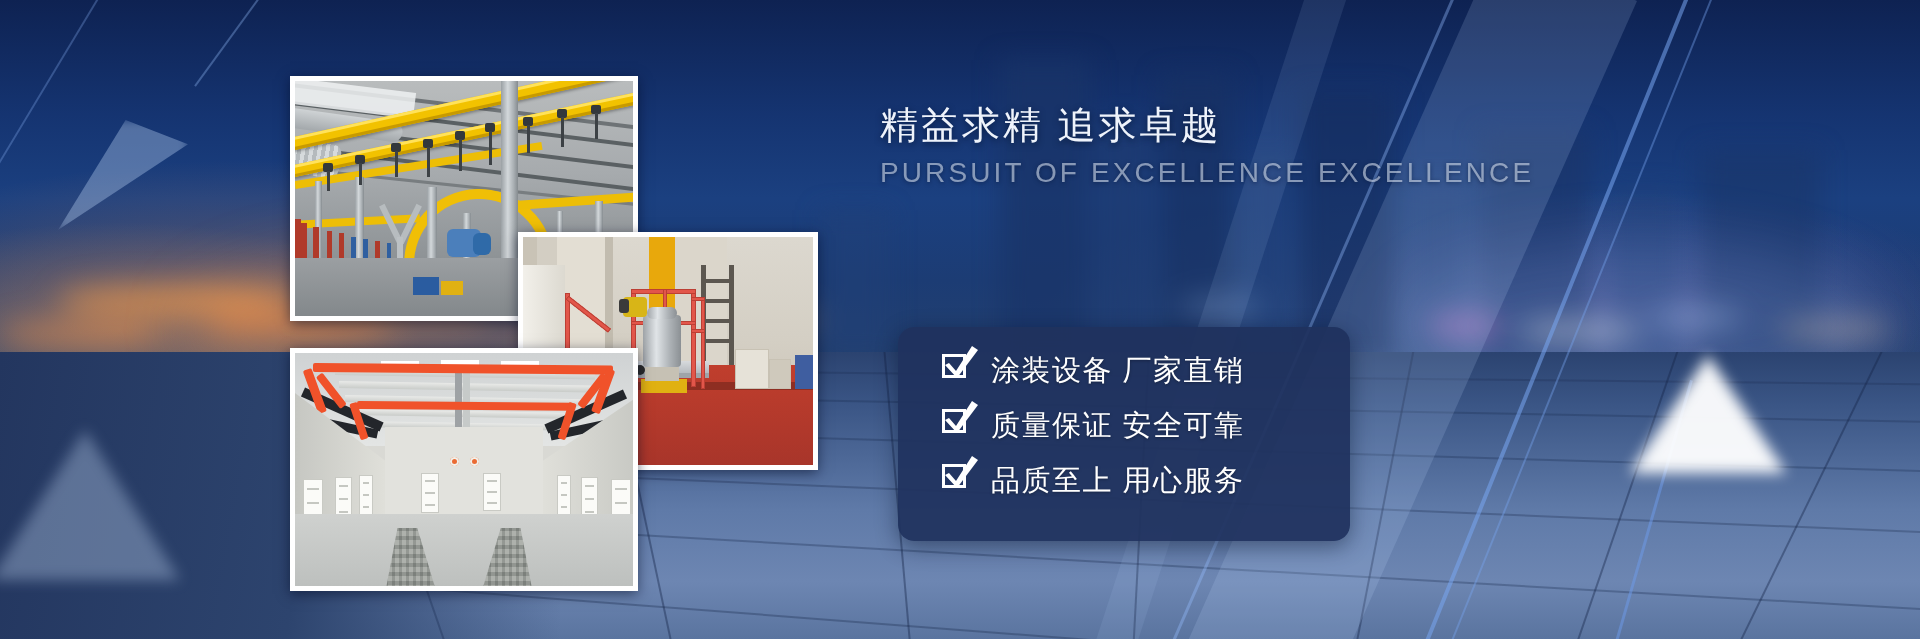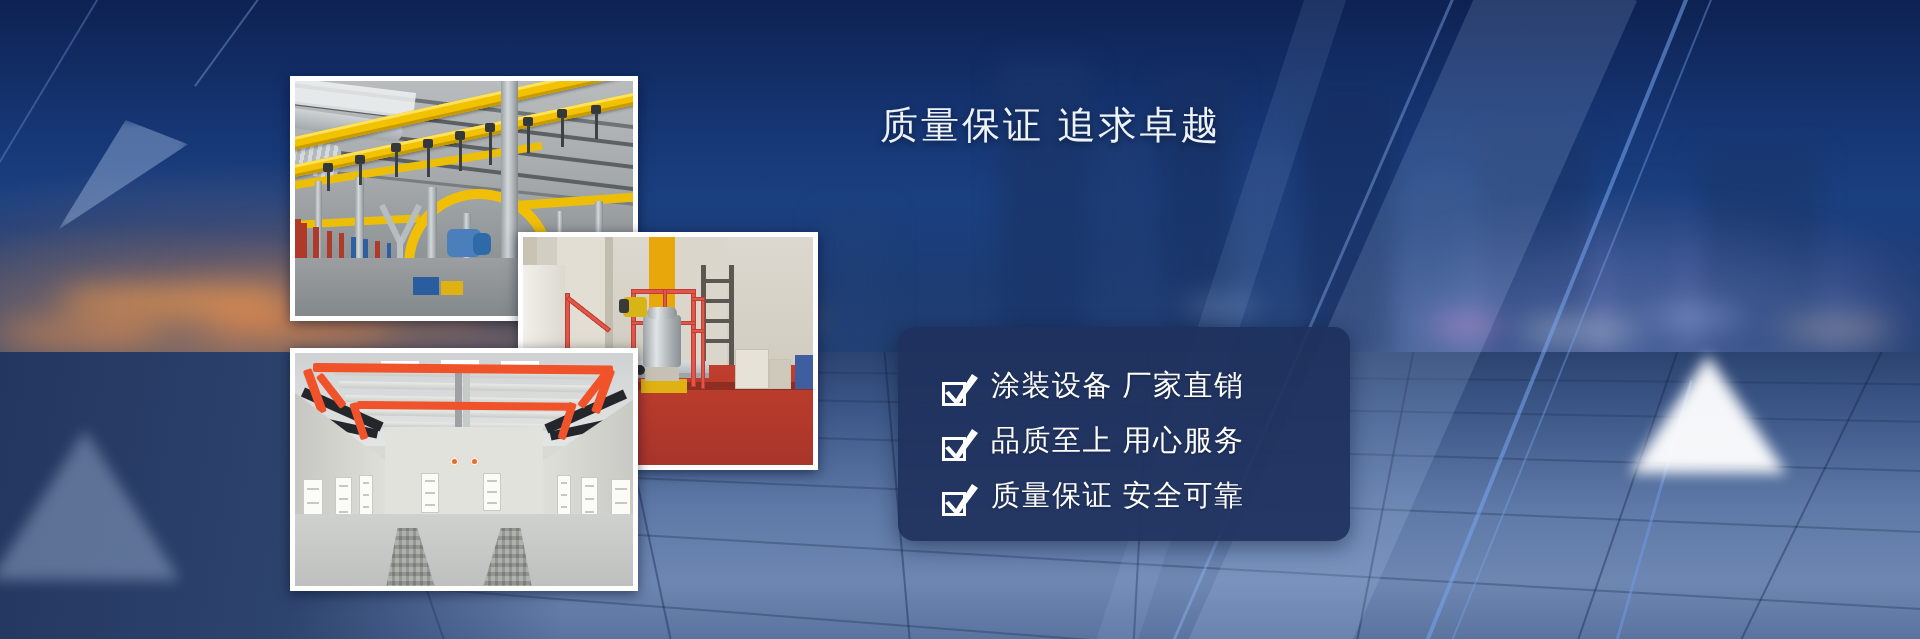--- a/index.html
+++ b/index.html
@@ -455,7 +455,7 @@
   </div>
 
   <div class="copy">
-    <div class="tagline">质量保证  追求卓越</div>
+    <div class="tagline">精益求精  追求卓越</div>
   </div>
 
   <div class="featbox">

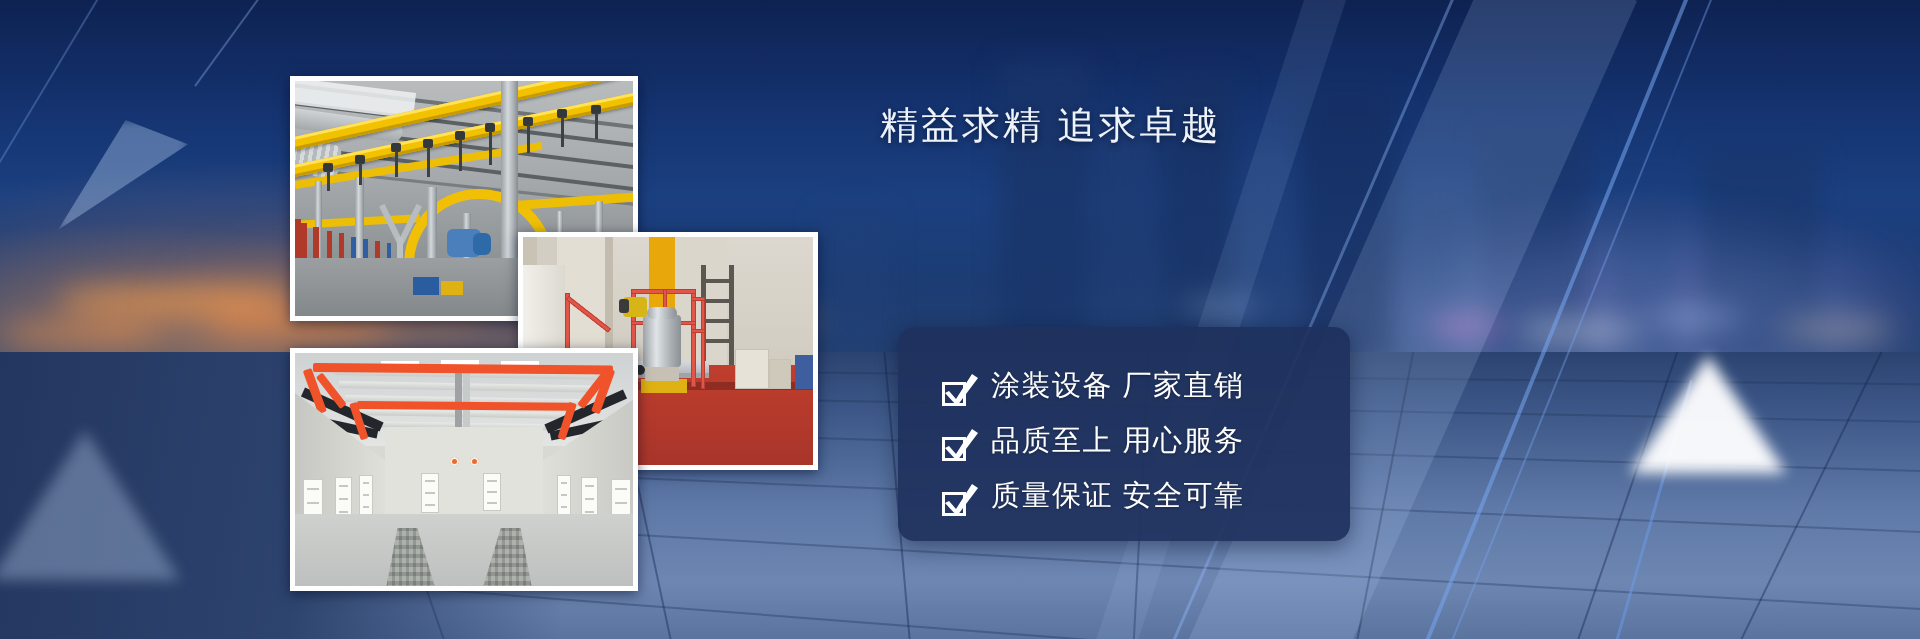--- a/index.html
+++ b/index.html
@@ -456,6 +456,7 @@
 
   <div class="copy">
     <div class="tagline">精益求精  追求卓越</div>
+    <div class="subline">PURSUIT OF EXCELLENCE EXCELLENCE</div>
   </div>
 
   <div class="featbox">

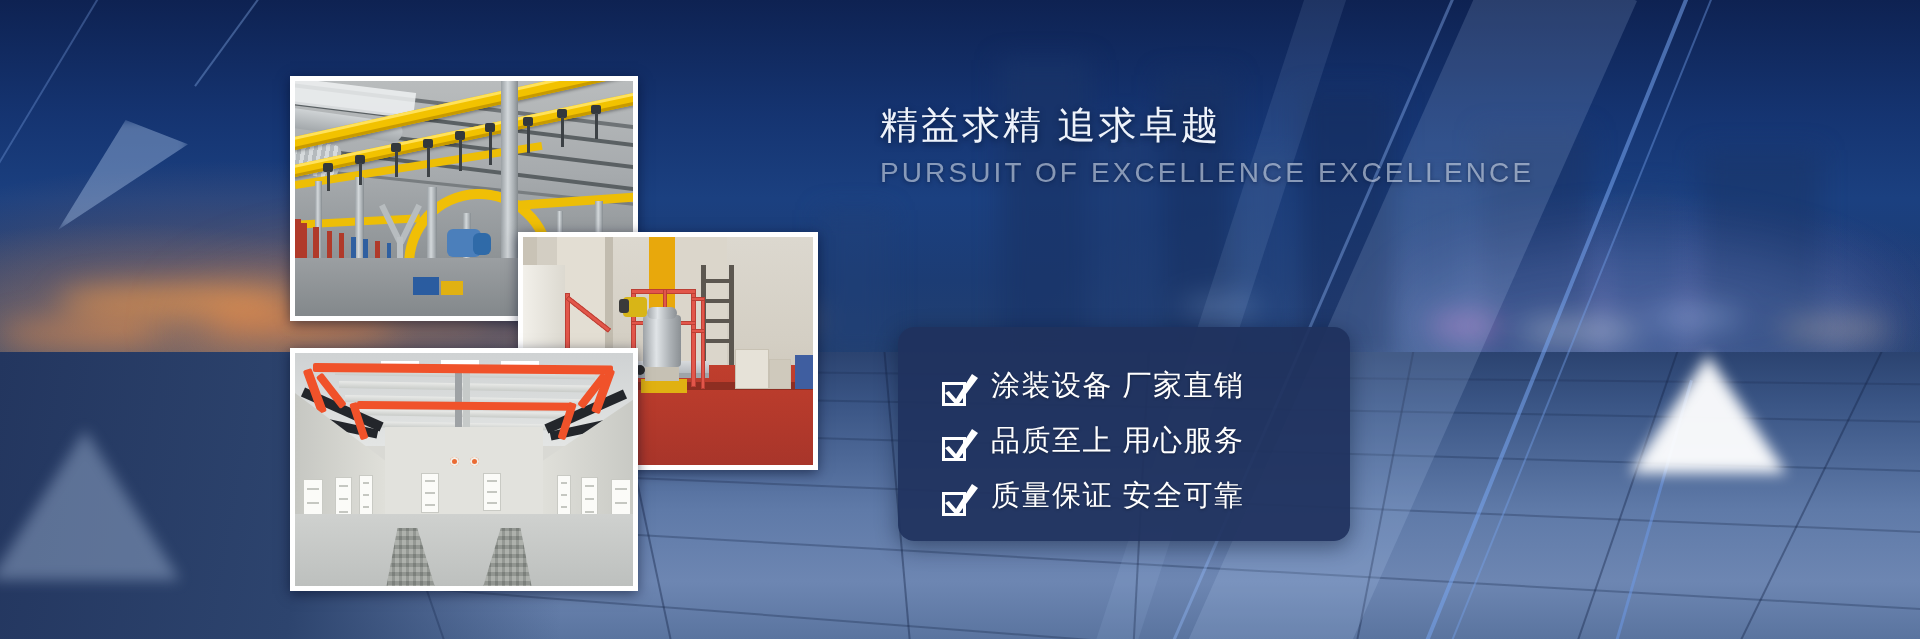--- a/index.html
+++ b/index.html
@@ -151,7 +151,7 @@
     z-index:12;
     padding:24px 0 0 44px;
   }
-  .feat-row{display:flex;align-items:flex-end;height:55px;}
+  .feat-row{display:flex;align-items:flex-start;height:55px;}
   .cbox{
     position:relative;width:27px;height:27px;flex:0 0 27px;margin-right:22px;
   }

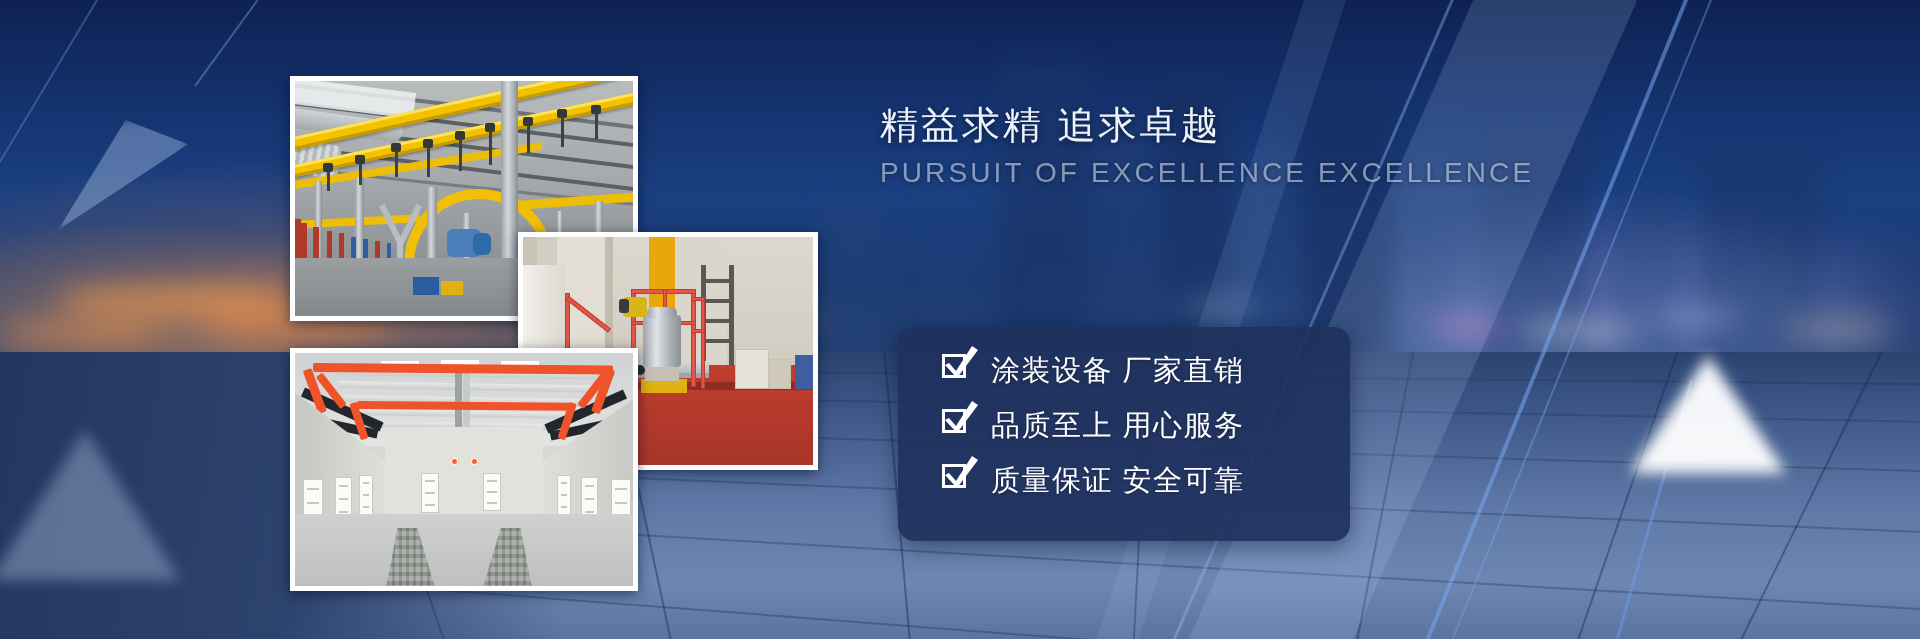--- a/index.html
+++ b/index.html
@@ -478,7 +478,7 @@
           <path d="M8 19 L15 27 L31 2 L37 6 L16 34 L4 21 Z" fill="#ffffff"></path>
         </svg>
       </span>
-      <span class="feat-text">品质至上  用心服务</span>
+      <span class="feat-text">质量保证  安全可靠</span>
     </div>
 
     <div class="feat-row">
@@ -488,7 +488,7 @@
           <path d="M8 19 L15 27 L31 2 L37 6 L16 34 L4 21 Z" fill="#ffffff"></path>
         </svg>
       </span>
-      <span class="feat-text">质量保证  安全可靠</span>
+      <span class="feat-text">品质至上  用心服务</span>
     </div>
 
   </div>

